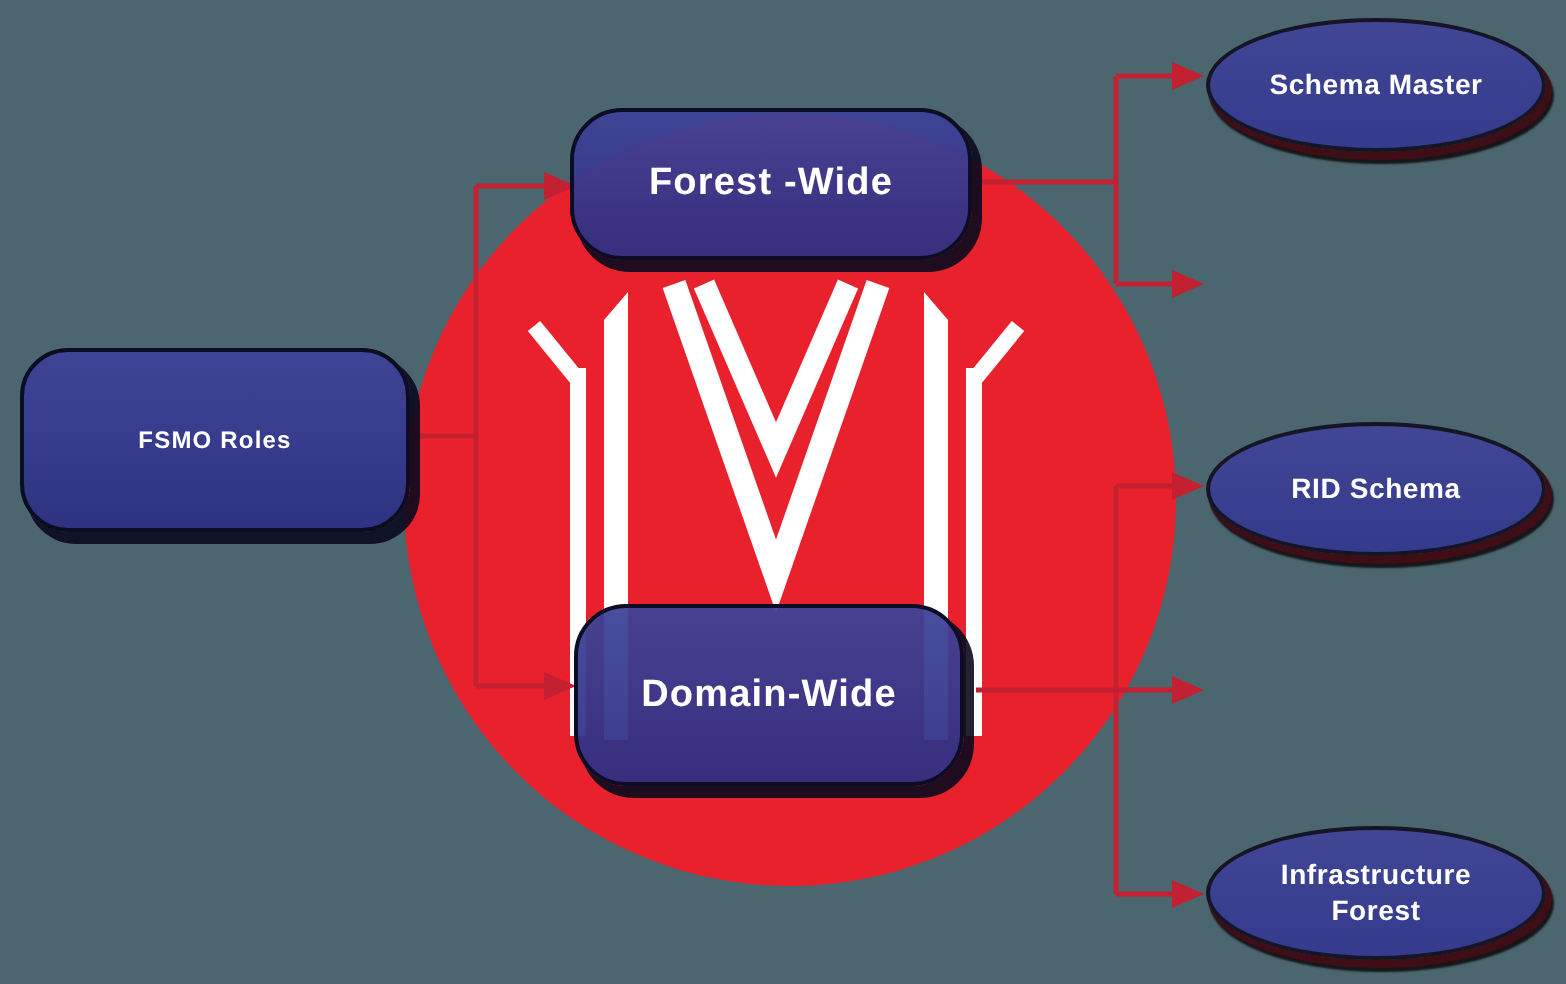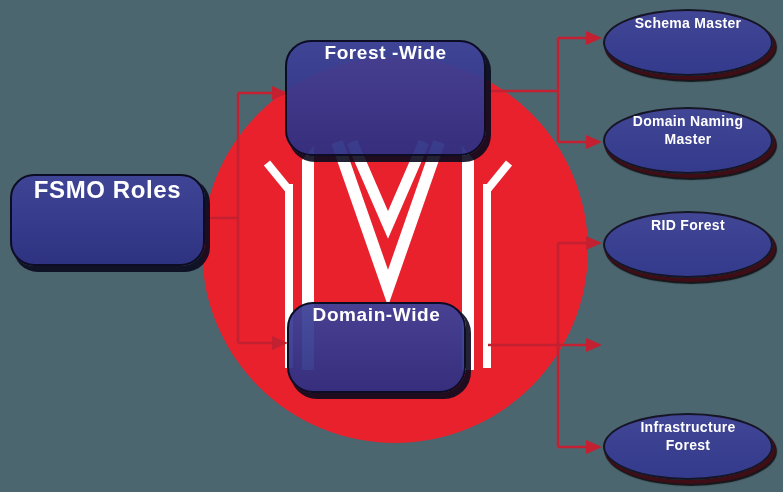--- a/index.html
+++ b/index.html
@@ -17,7 +17,7 @@
   .layer{position:absolute;left:0;top:0;pointer-events:none;}
   
   .node{
-    position:absolute;display:flex;justify-content:center;
+    position:absolute;display:flex;align-items:center;justify-content:center;
     color:#fff;text-align:center;box-sizing:border-box;
   }
   .box{

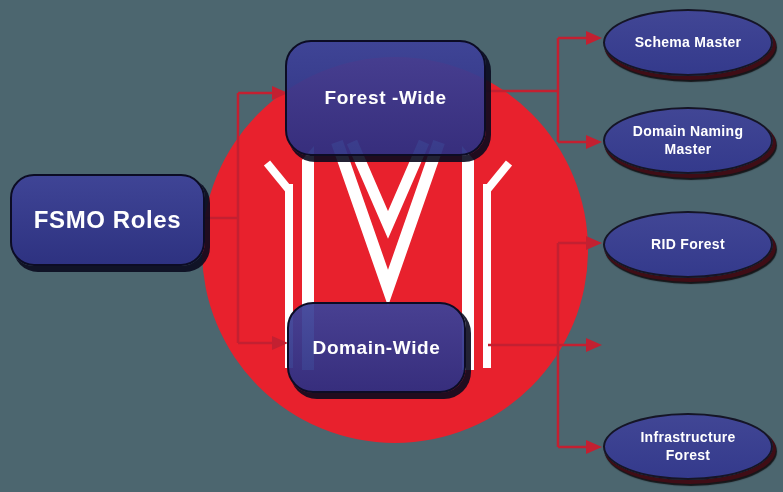--- a/index.html
+++ b/index.html
@@ -28,7 +28,7 @@
   .box .label{font-size:19px;font-weight:600;letter-spacing:0.6px;}
   #node-fsmo{left:10px;top:174px;width:195px;height:92px;border-radius:24px;}
   #node-fsmo .label{font-size:24px;}
-  #node-forest{left:285px;top:40px;width:201px;height:116px;border-radius:26px;}
+  #node-forest{left:285px;top:54px;width:201px;height:76px;border-radius:26px;}
   #node-domain{left:287px;top:302px;width:179px;height:91px;border-radius:26px;}
   .ellipse{
     left:603px;width:170px;height:67px;border-radius:50%;

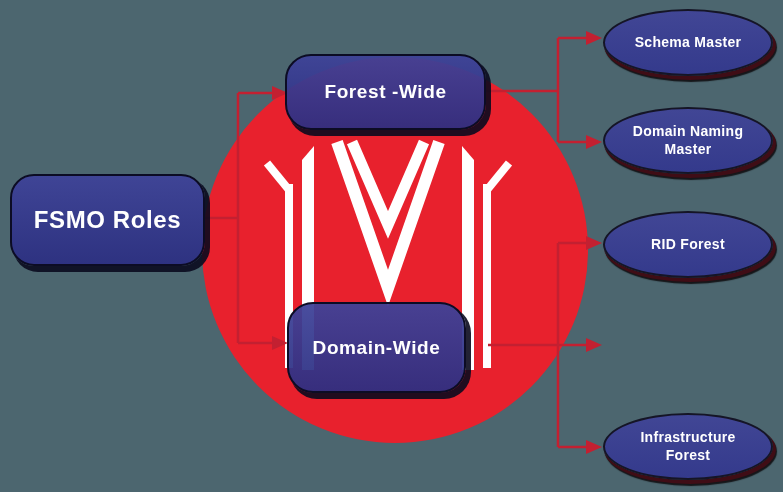--- a/index.html
+++ b/index.html
@@ -106,9 +106,6 @@
     <span class="label">Schema Master</span>
   </div>
 
-  <div class="node ellipse" id="node-naming">
-    <span class="label">Domain Naming Master</span>
-  </div>
 
   <div class="node ellipse" id="node-rid">
     <span class="label">RID Forest</span>

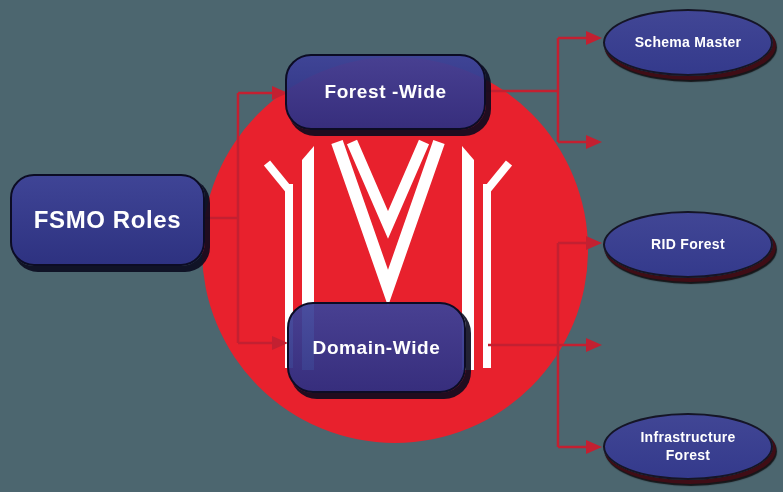--- a/index.html
+++ b/index.html
@@ -27,7 +27,7 @@
   }
   .box .label{font-size:19px;font-weight:600;letter-spacing:0.6px;}
   #node-fsmo{left:10px;top:174px;width:195px;height:92px;border-radius:24px;}
-  #node-fsmo .label{font-size:24px;}
+  #node-fsmo .label{font-size:12px;}
   #node-forest{left:285px;top:54px;width:201px;height:76px;border-radius:26px;}
   #node-domain{left:287px;top:302px;width:179px;height:91px;border-radius:26px;}
   .ellipse{

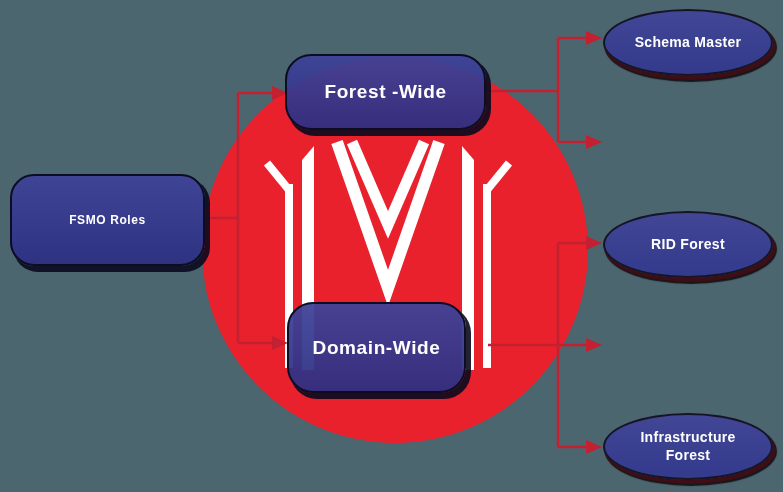--- a/index.html
+++ b/index.html
@@ -108,7 +108,7 @@
 
 
   <div class="node ellipse" id="node-rid">
-    <span class="label">RID Forest</span>
+    <span class="label">RID Schema</span>
   </div>
 
 

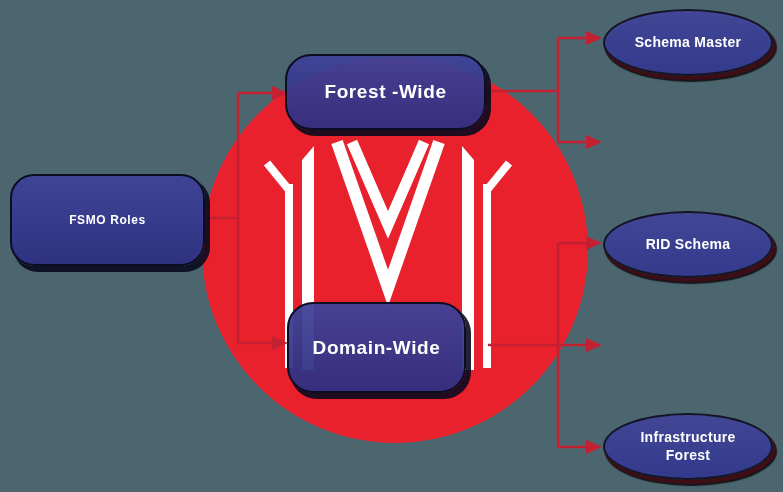--- a/index.html
+++ b/index.html
@@ -29,7 +29,7 @@
   #node-fsmo{left:10px;top:174px;width:195px;height:92px;border-radius:24px;}
   #node-fsmo .label{font-size:12px;}
   #node-forest{left:285px;top:54px;width:201px;height:76px;border-radius:26px;}
-  #node-domain{left:287px;top:302px;width:179px;height:91px;border-radius:26px;}
+  #node-domain{left:287px;top:302px;width:195px;height:91px;border-radius:26px;}
   .ellipse{
     left:603px;width:170px;height:67px;border-radius:50%;
     background:linear-gradient(180deg,#414695 0%, #343A8C 100%);

